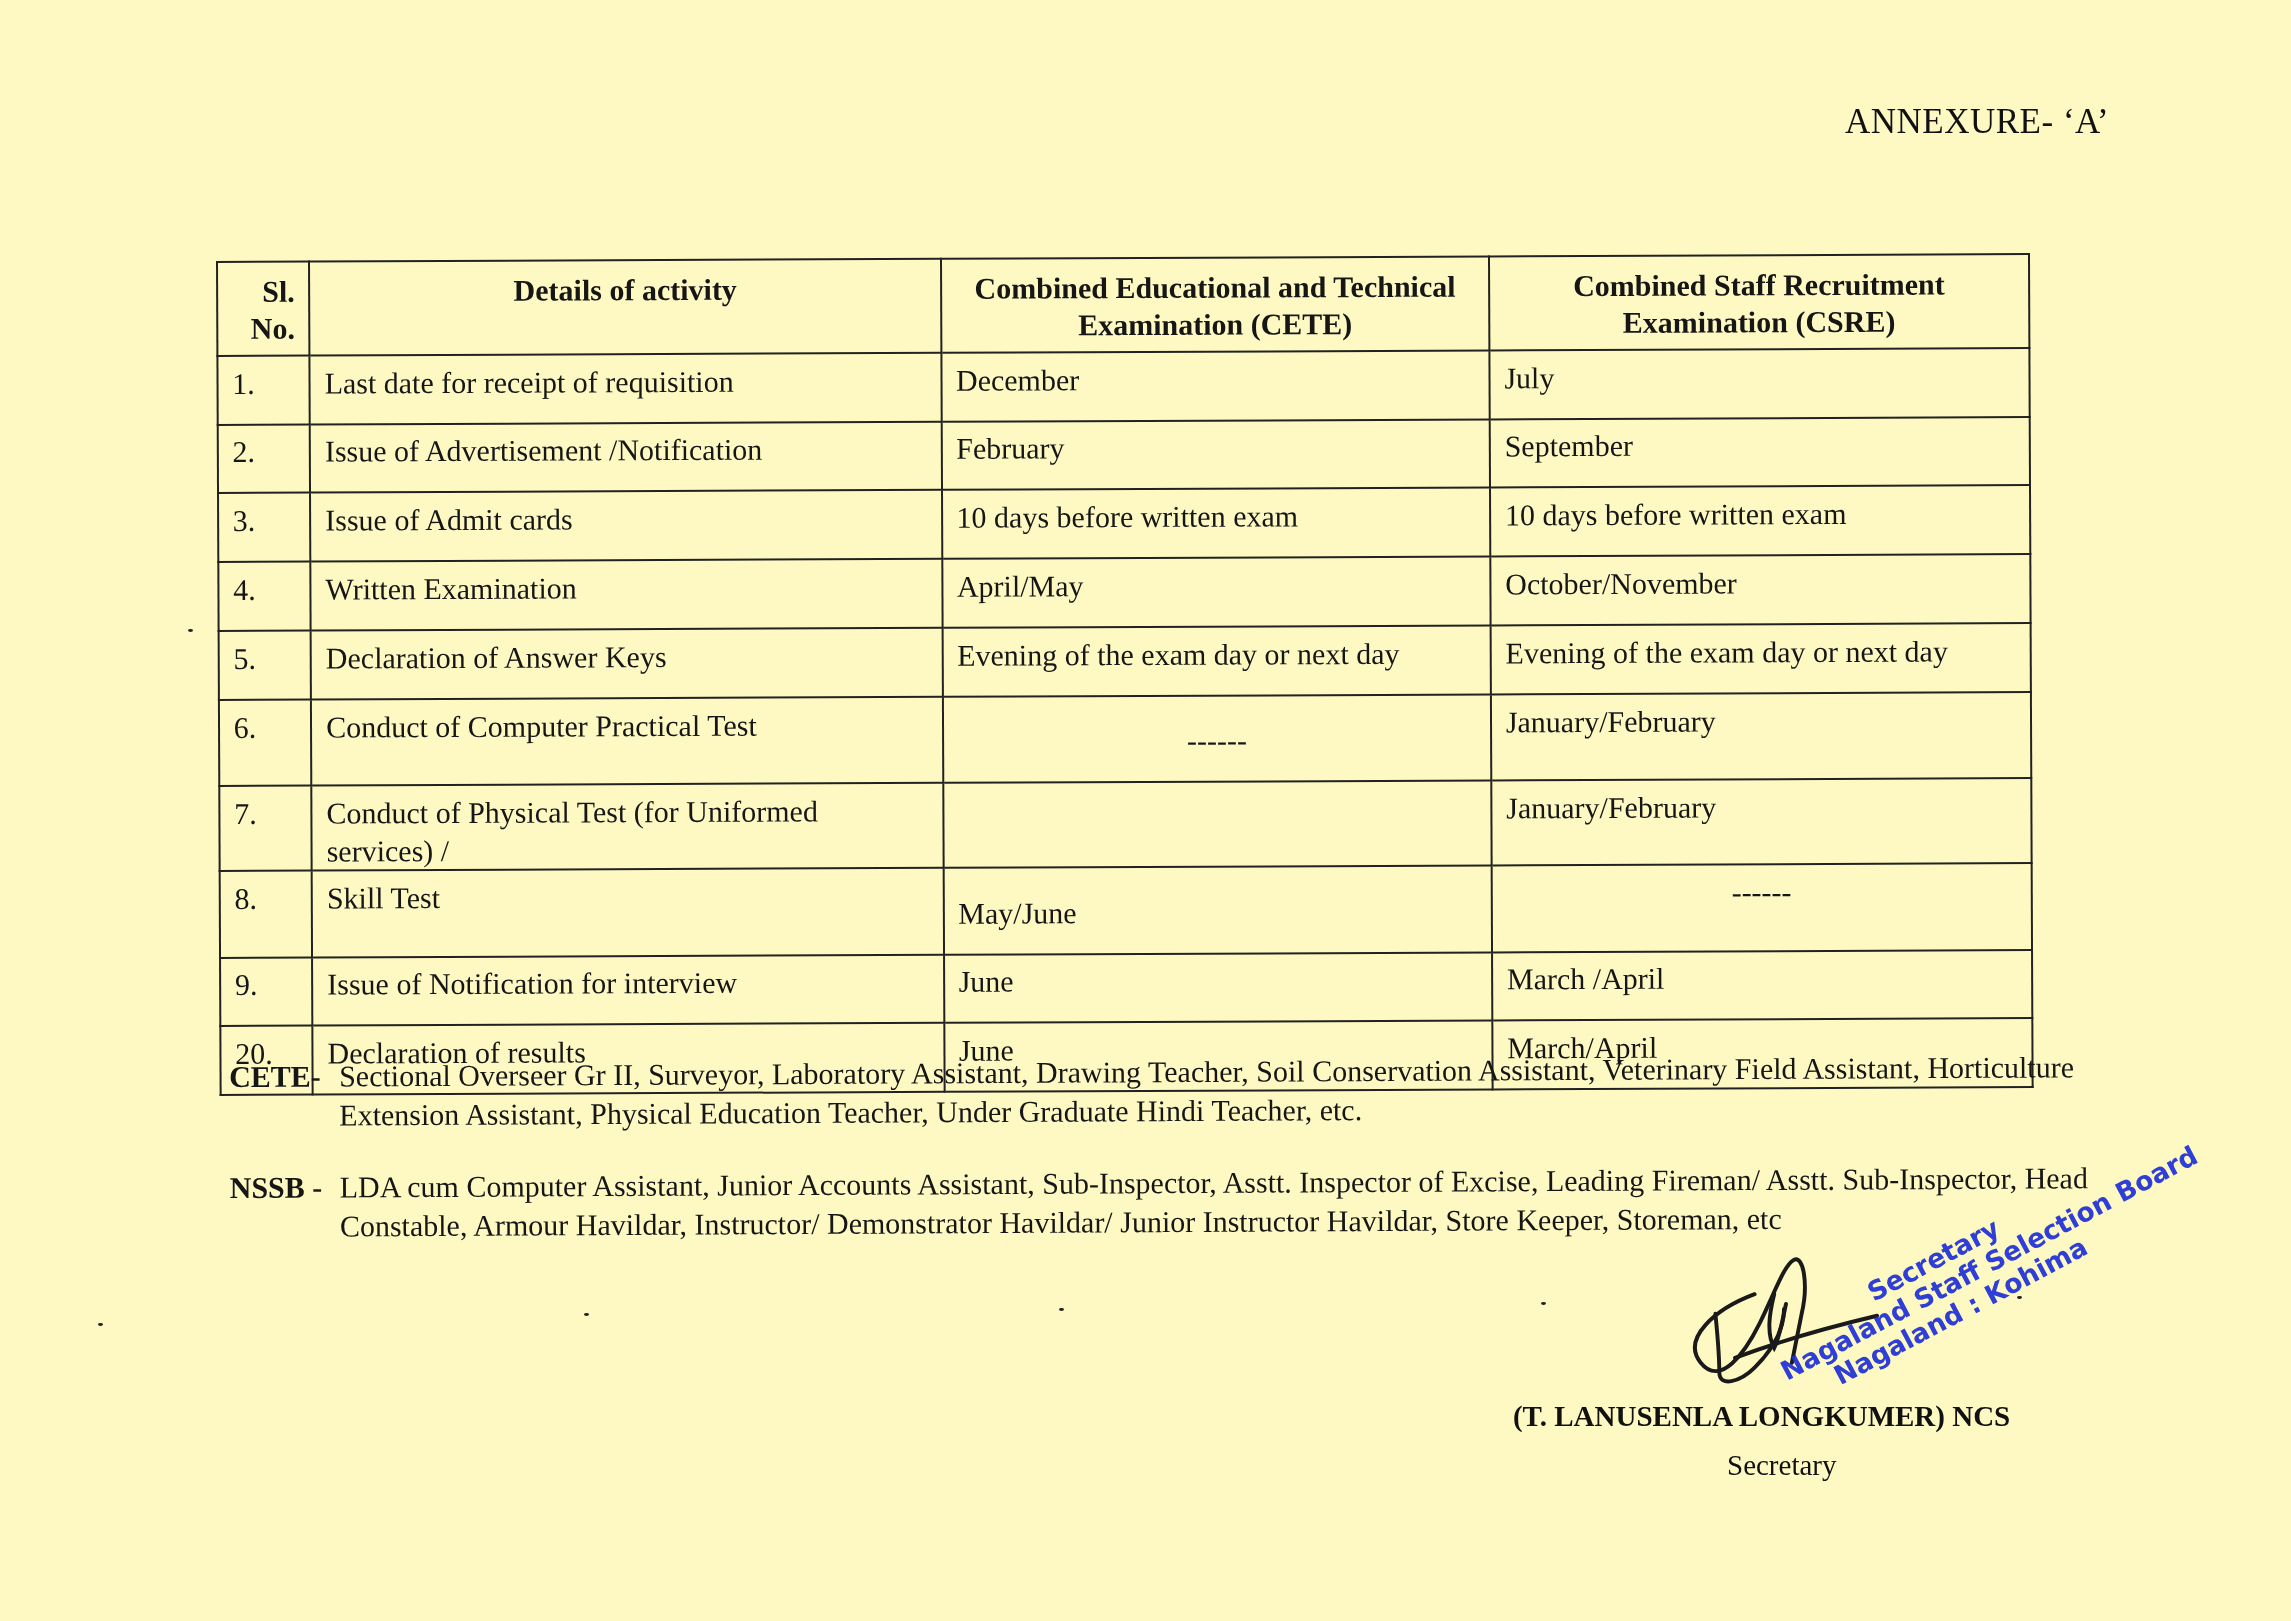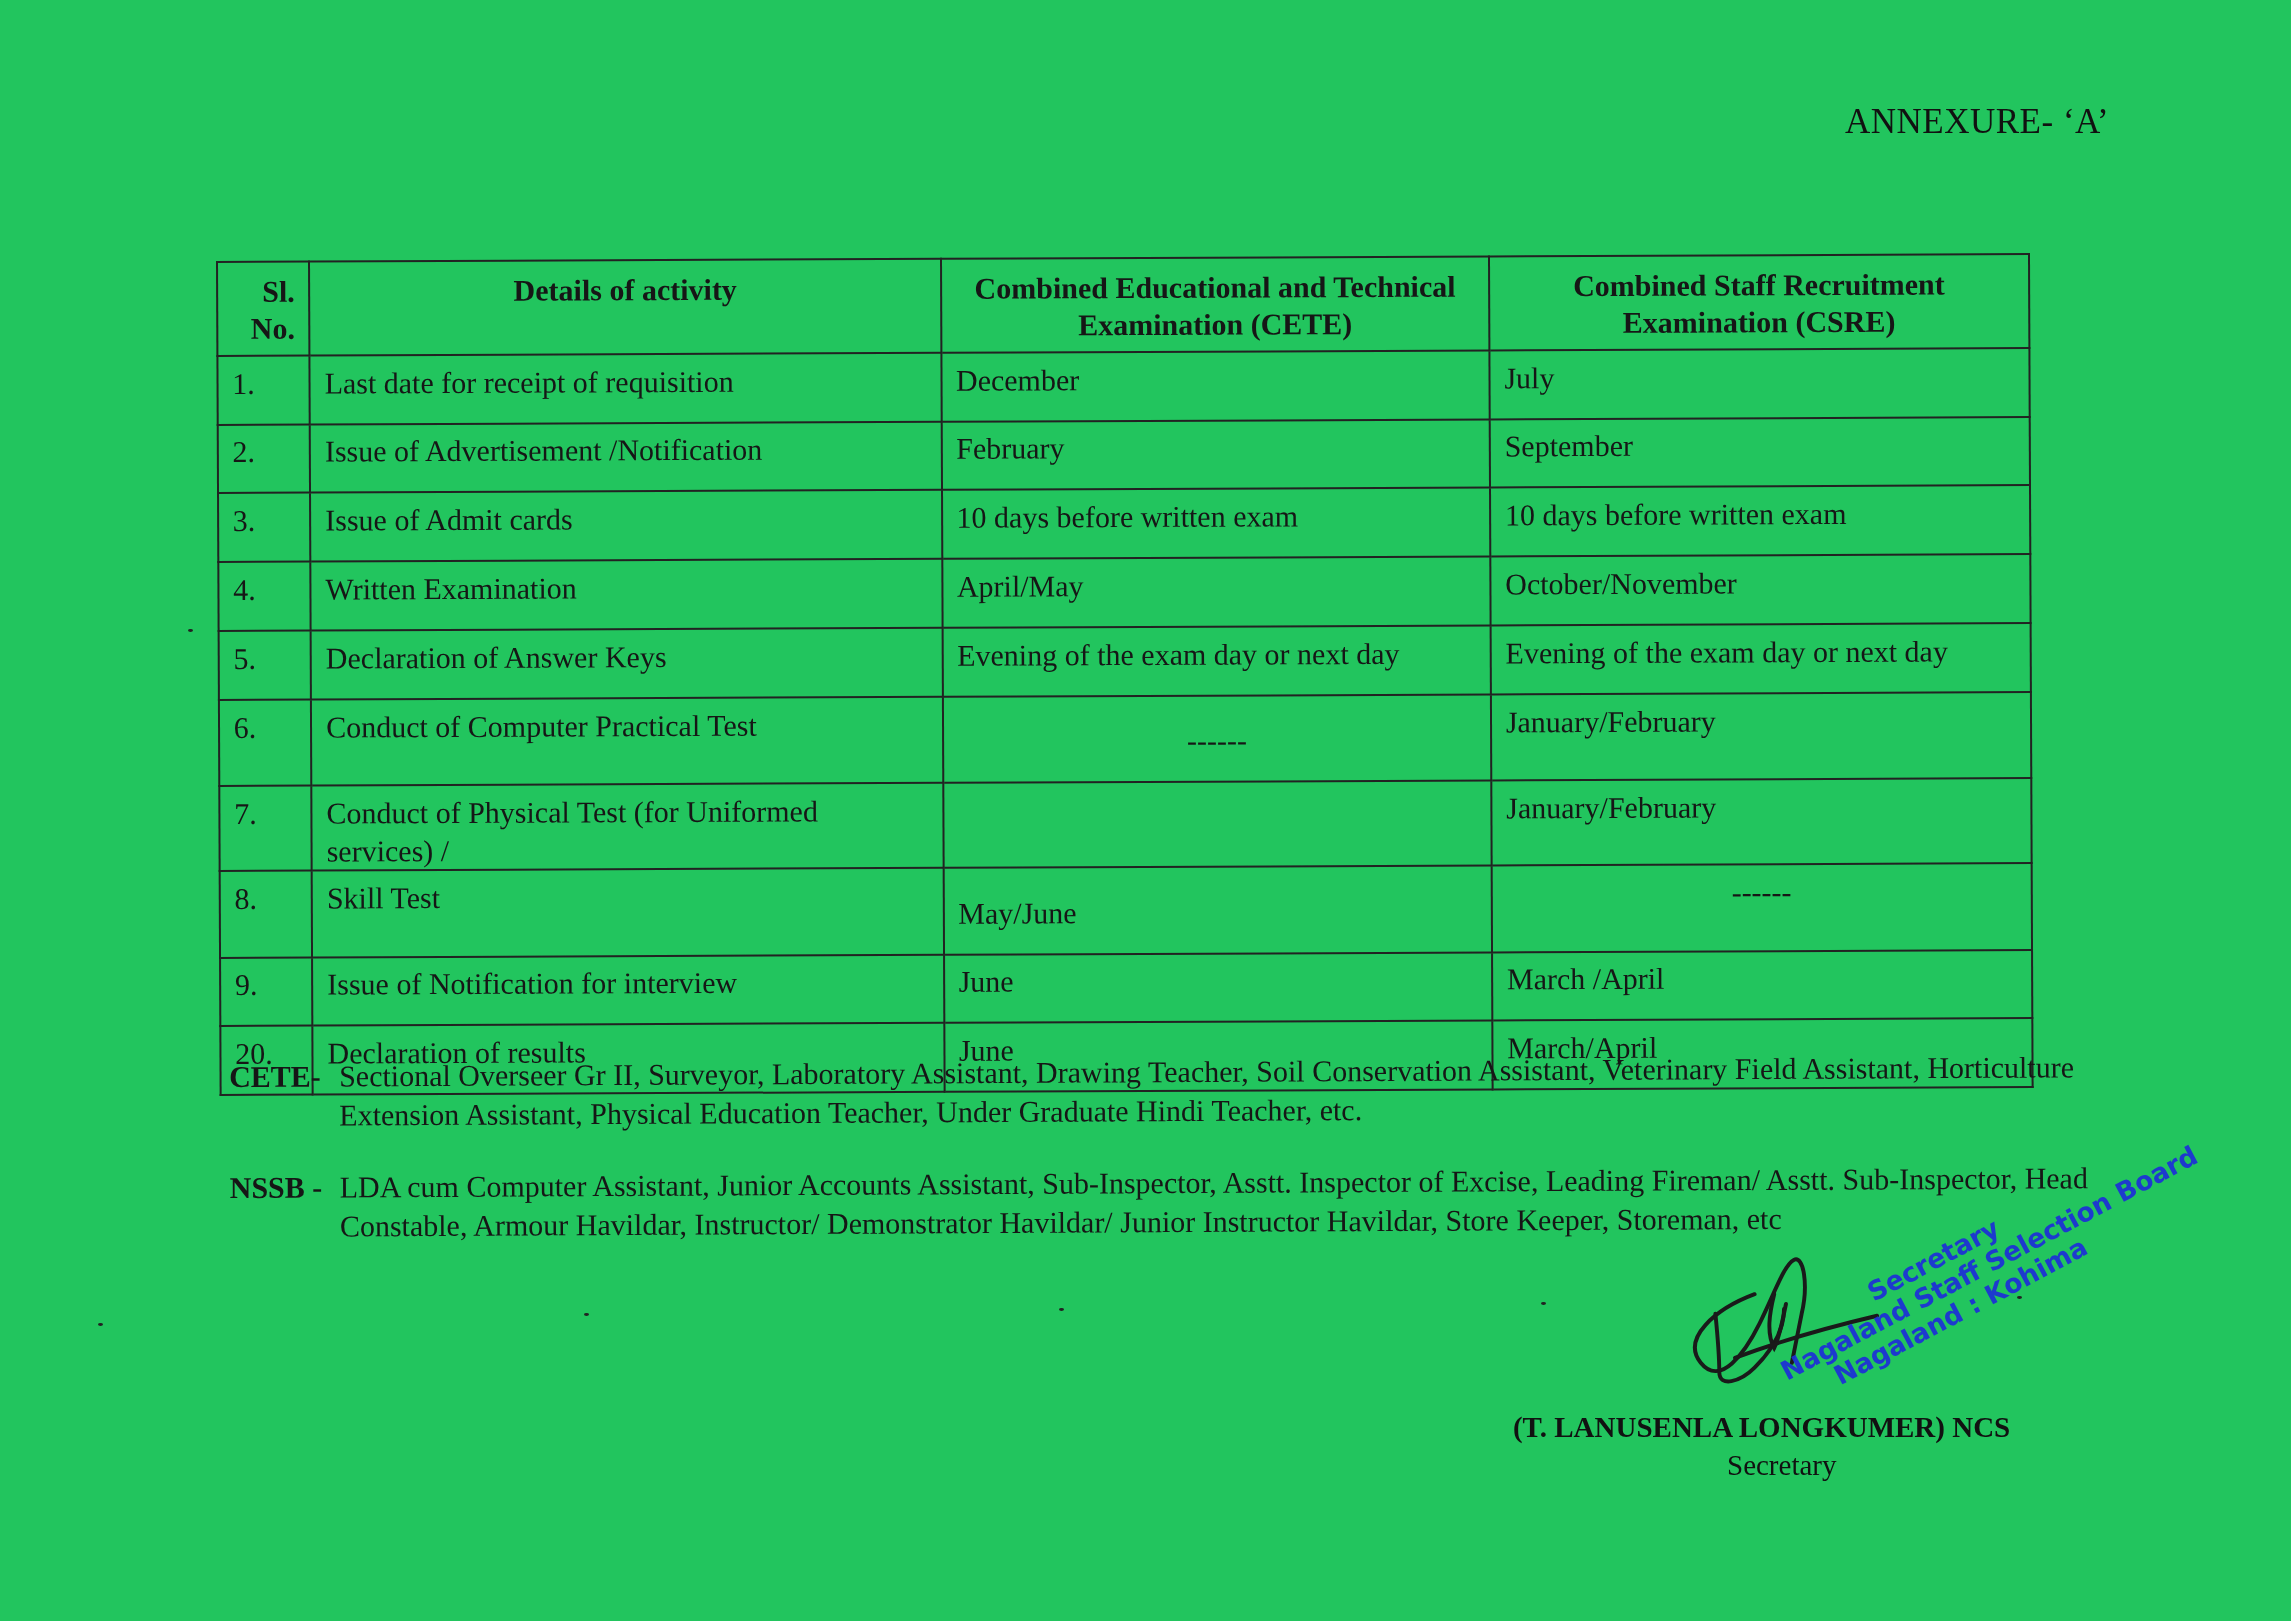--- a/index.html
+++ b/index.html
@@ -18,7 +18,7 @@
     .page {
       position: absolute;
       inset: 0;
-      background: #22c55e;
+      background: #fef9c3;
       text-decoration: underline;
     }
     .annexure {

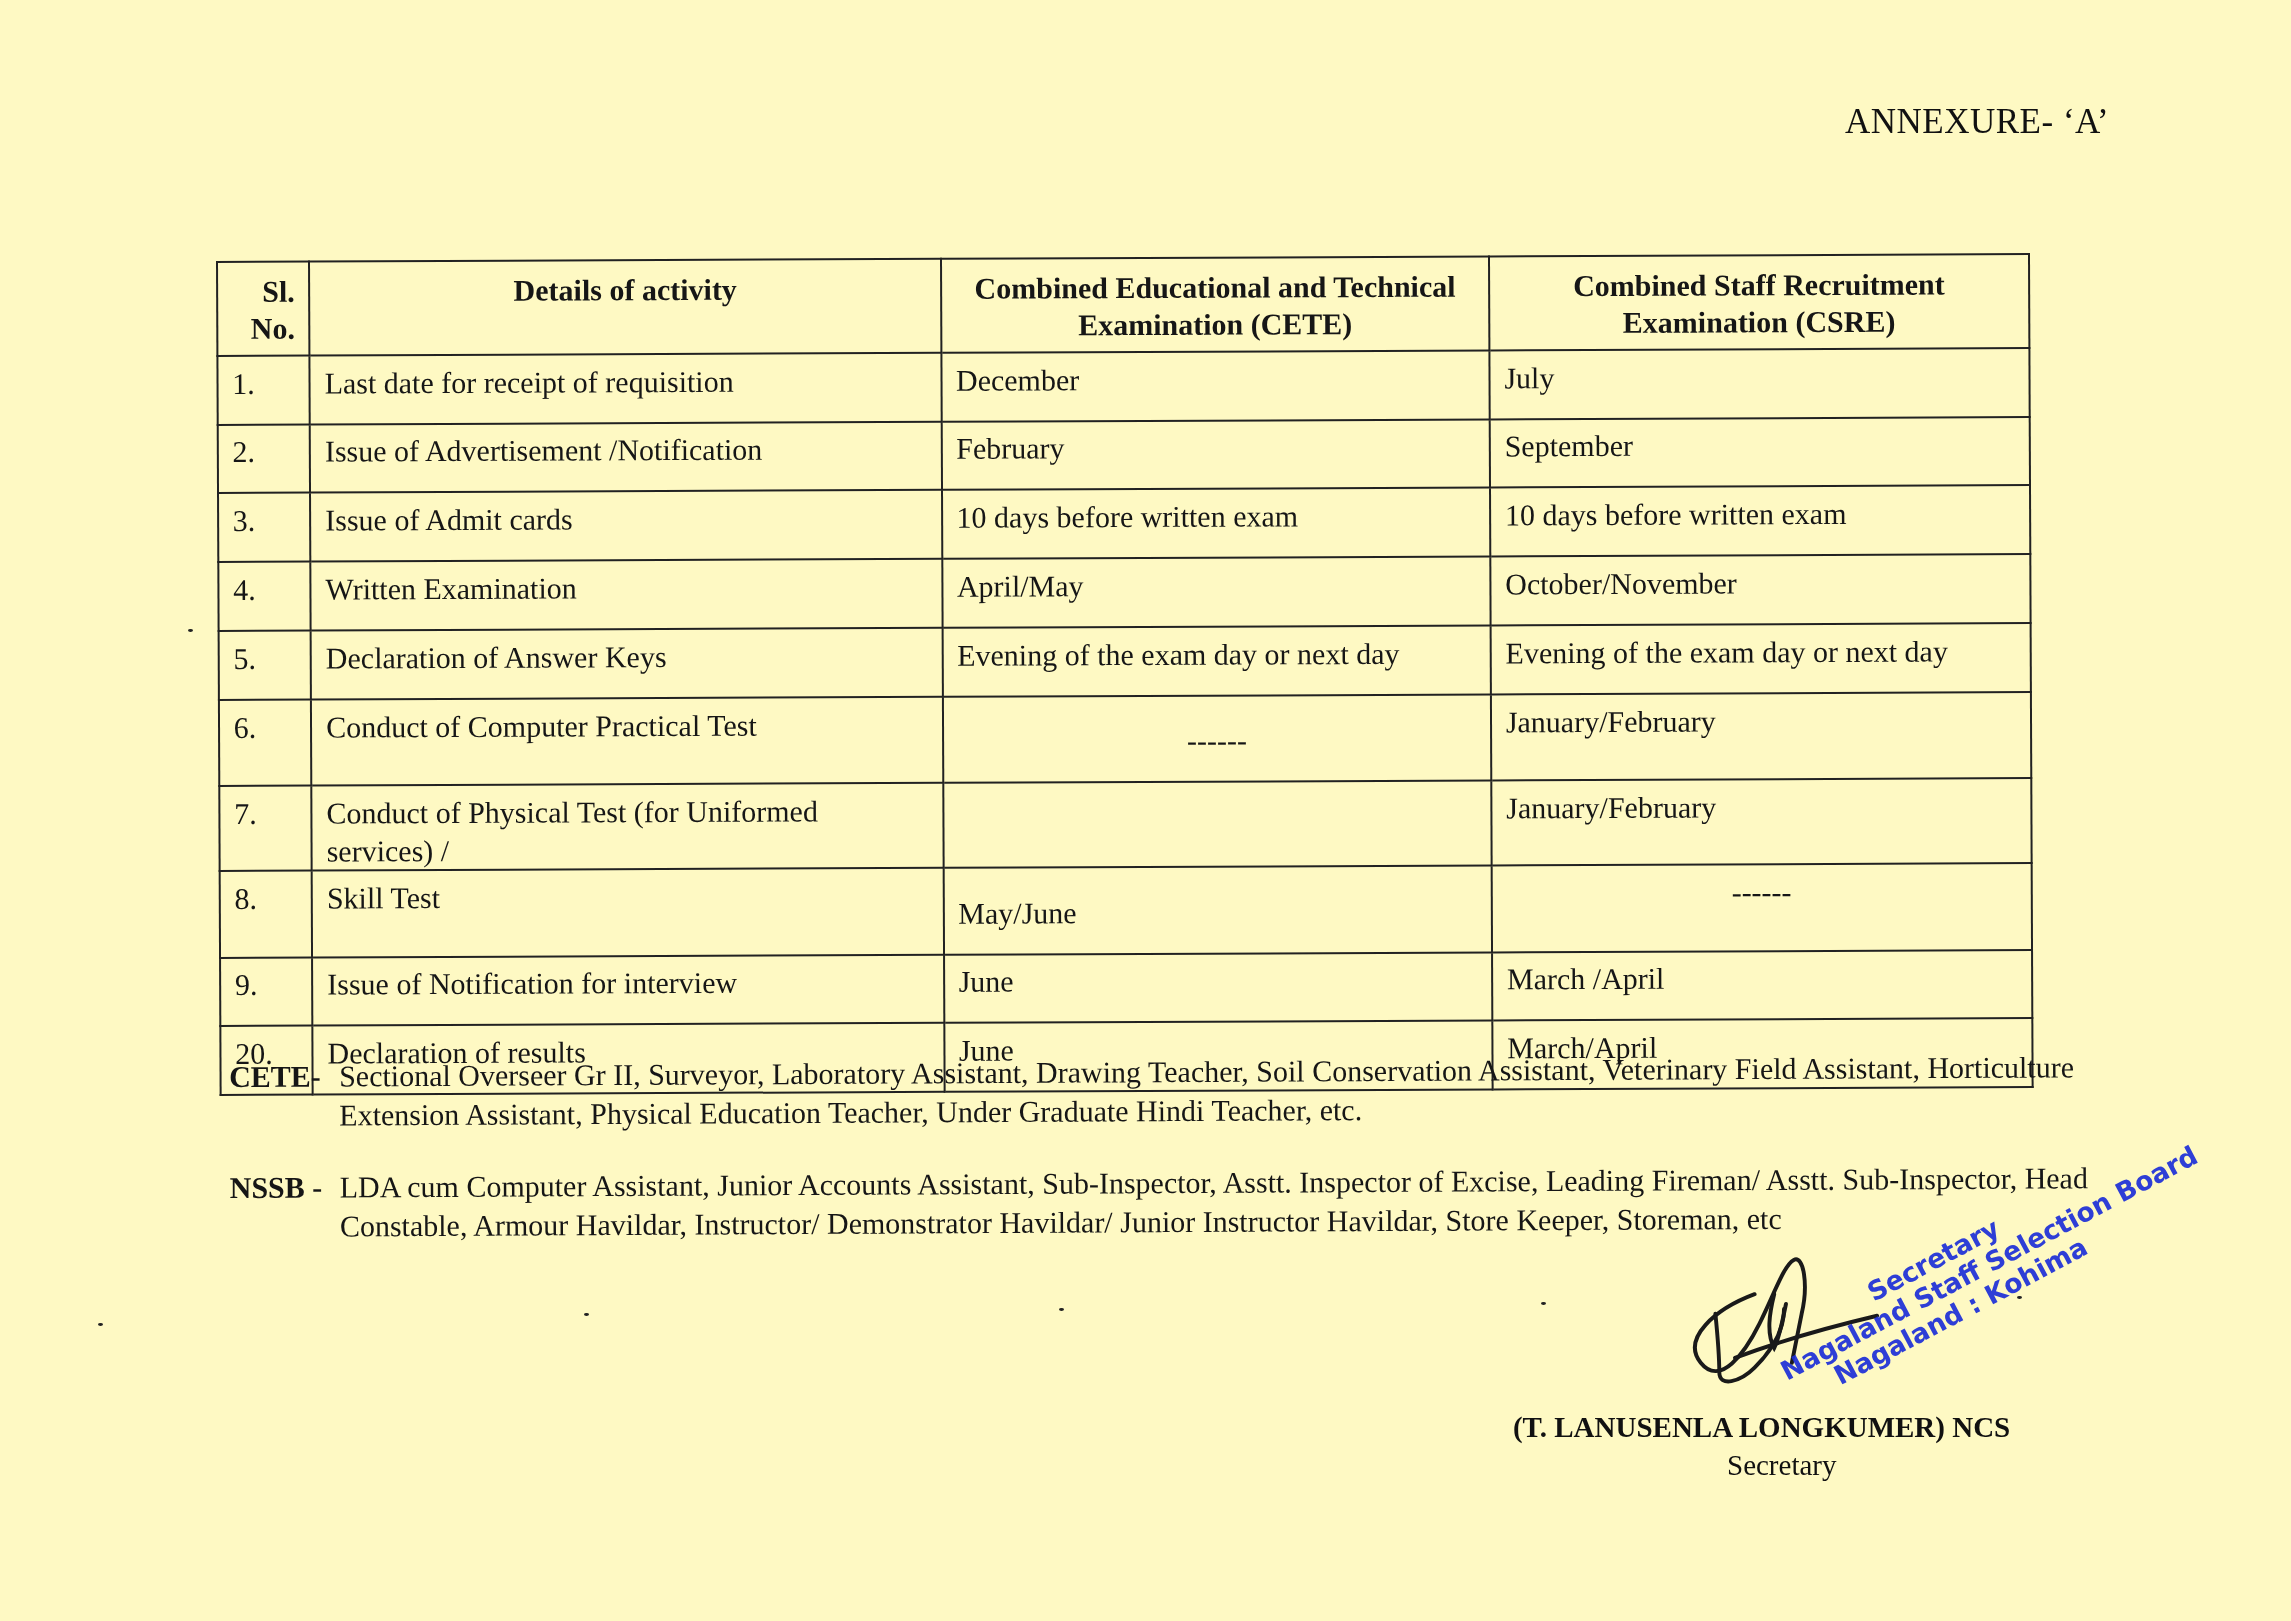--- a/index.html
+++ b/index.html
@@ -115,7 +115,7 @@
     .signatory-name {
       position: absolute;
       left: 3.9px;
-      top: 156px;
+      top: 145px;
       font-size: 29px;
       font-weight: bold;
       white-space: nowrap;

